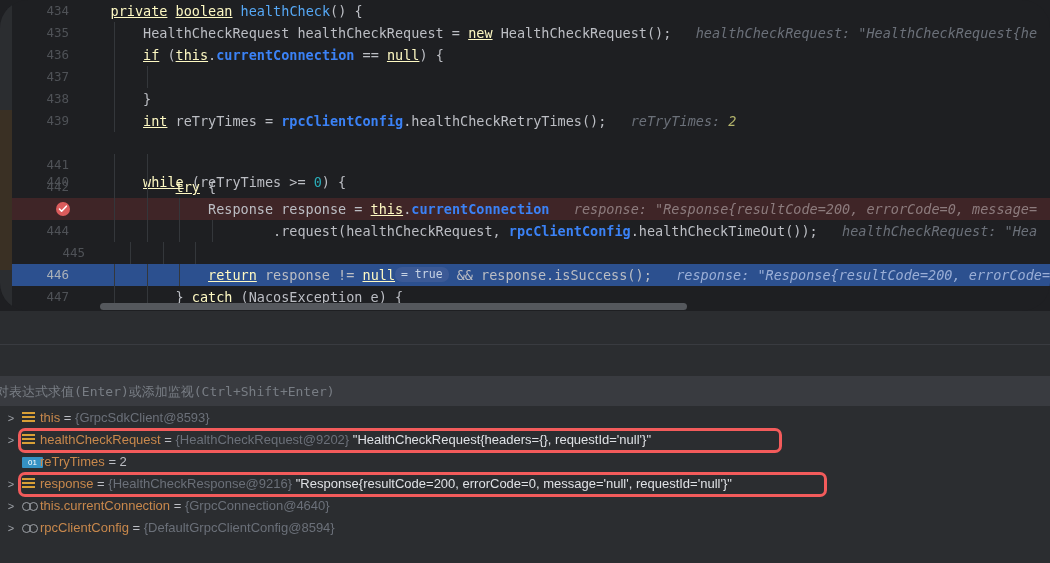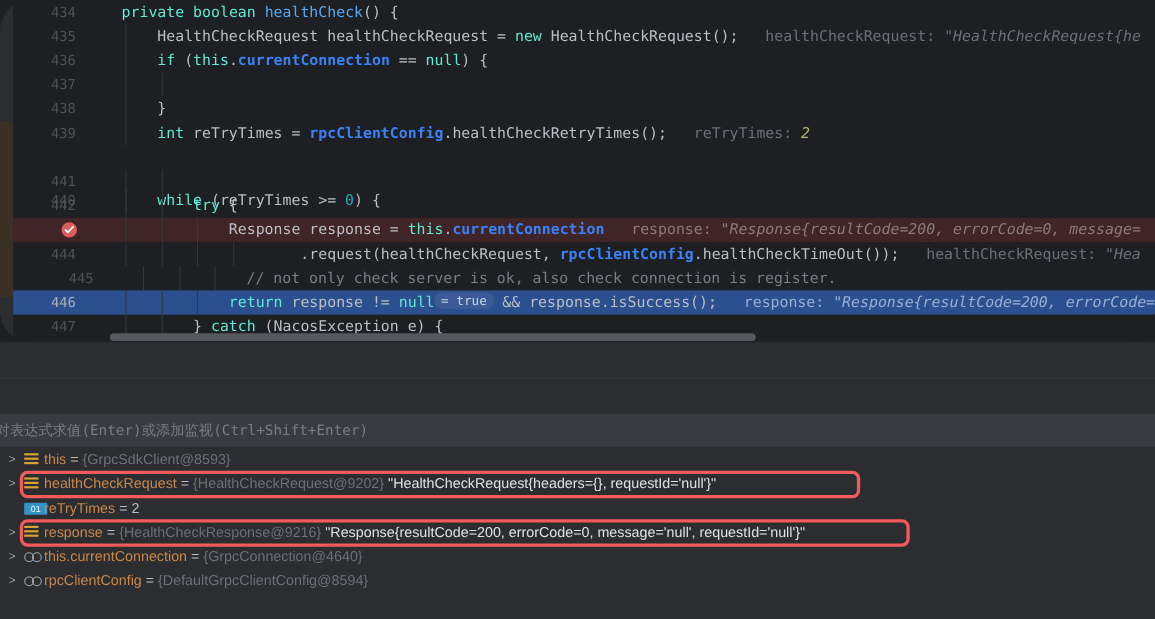--- a/index.html
+++ b/index.html
@@ -50,7 +50,7 @@
   .bp-icon svg { position: absolute; left: 2px; top: 2px; }
 
   
-  .kw  { color: #5eead4; }
+  .kw  { color: #fef9c3; text-decoration: underline; }
   .mth { color: #56a8f5; }
   .fld { color: #3b82f6; font-weight: bold; }
   .num { color: #2aacb8; }

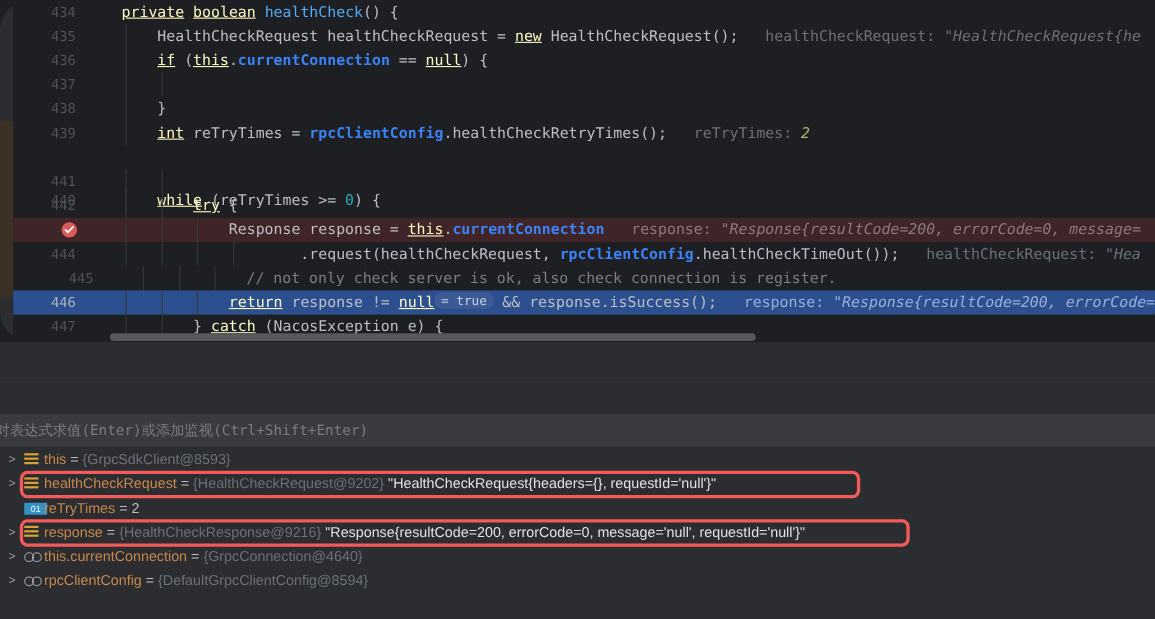--- a/index.html
+++ b/index.html
@@ -58,7 +58,7 @@
   .pln { color: #bcbec4; }
 
   
-  .hint { color: #6b7079; }
+  .hint { color: #6b7079; font-style: italic; }
   .hintv { color: #b5b56c; font-style: italic; }
   .hints { color: #6b7079; font-style: italic; }
   .erow.exec .hint, .erow.exec .hints { color: #9aaed6; }

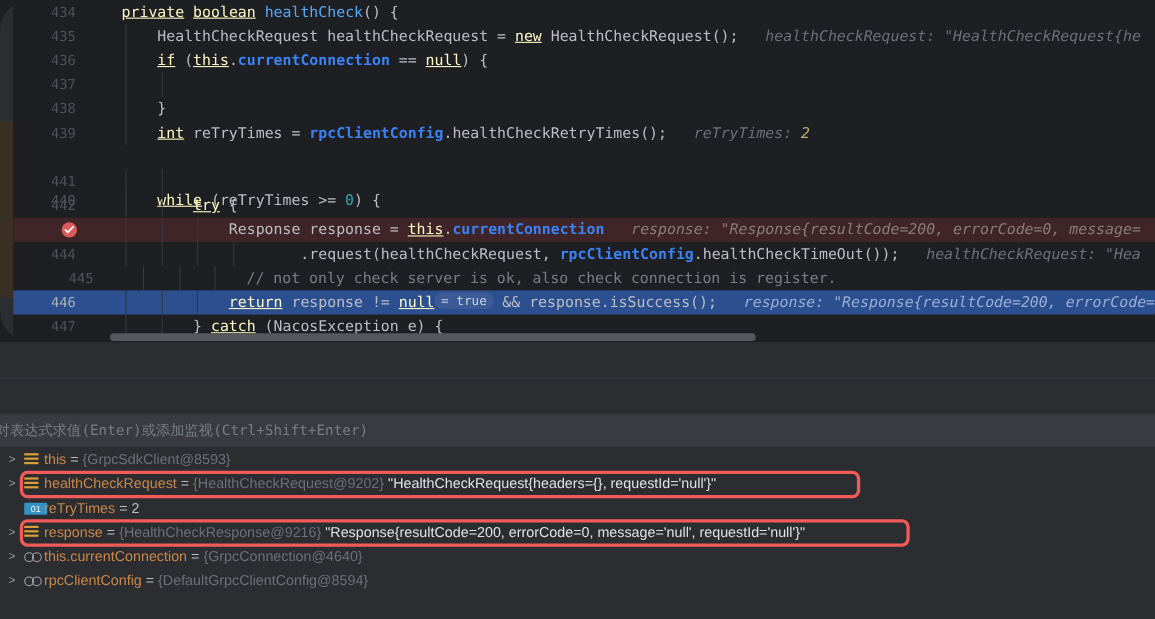--- a/index.html
+++ b/index.html
@@ -156,7 +156,7 @@
             <path d="M1.5 5 L3.6 7.2 L8.4 2.2" stroke="#fff" stroke-width="1.6" fill="none" stroke-linecap="round" stroke-linejoin="round"></path>
           </svg></div><div class="iguide" style="left: 102.48px;"></div><div class="iguide" style="left: 134.96px;"></div><div class="iguide" style="left: 167.44px;"></div><div class="code"><span class="pln">                Response response = </span><span class="kw">this</span><span class="pln">.</span><span class="fld">currentConnection</span><span>   </span><span class="hint">response: </span><span class="hints">"Response{resultCode=200, errorCode=0, message=</span></div></div>
       <div class="erow" style="top: 220px;"><div class="gutter">444</div><div class="iguide" style="left: 102.48px;"></div><div class="iguide" style="left: 134.96px;"></div><div class="iguide" style="left: 167.44px;"></div><div class="iguide" style="left: 199.92px;"></div><div class="code"><span class="pln">                        .request(healthCheckRequest, </span><span class="fld">rpcClientConfig</span><span class="pln">.healthCheckTimeOut());</span><span>   </span><span class="hint">healthCheckRequest: </span><span class="hints">"Hea</span></div></div>
-      <div class="erow" style="top: 242px; margin-left: 16px;"><div class="gutter">445</div><div class="iguide" style="left: 102.48px;"></div><div class="iguide" style="left: 134.96px;"></div><div class="iguide" style="left: 167.44px;"></div><div class="code"><span class="cmt">                // not only check server is ok, also check connection is register.</span></div></div>
+      <div class="erow" style="top: 242px; margin-left: 16px;"><div class="gutter">445</div><div class="iguide" style="left: 102.48px;"></div><div class="iguide" style="left: 134.96px;"></div><div class="iguide" style="left: 167.44px;"></div></div>
       <div class="erow exec" style="top: 264px;"><div class="gutter">446</div><div class="iguide" style="left: 102.48px;"></div><div class="iguide" style="left: 134.96px;"></div><div class="iguide" style="left: 167.44px;"></div><div class="code"><span class="pln">                </span><span class="kw">return</span><span class="pln"> response != </span><span class="kw">null</span><span class="pill">= true</span><span class="pln"> &amp;&amp; response.isSuccess();</span><span>   </span><span class="hint">response: </span><span class="hints">"Response{resultCode=200, errorCode=</span></div></div>
       <div class="erow" style="top: 286px;"><div class="gutter">447</div><div class="iguide" style="left: 102.48px;"></div><div class="iguide" style="left: 134.96px;"></div><div class="code"><span class="pln">            } </span><span class="kw">catch</span><span class="pln"> (NacosException e) {</span></div></div>
     </div>

